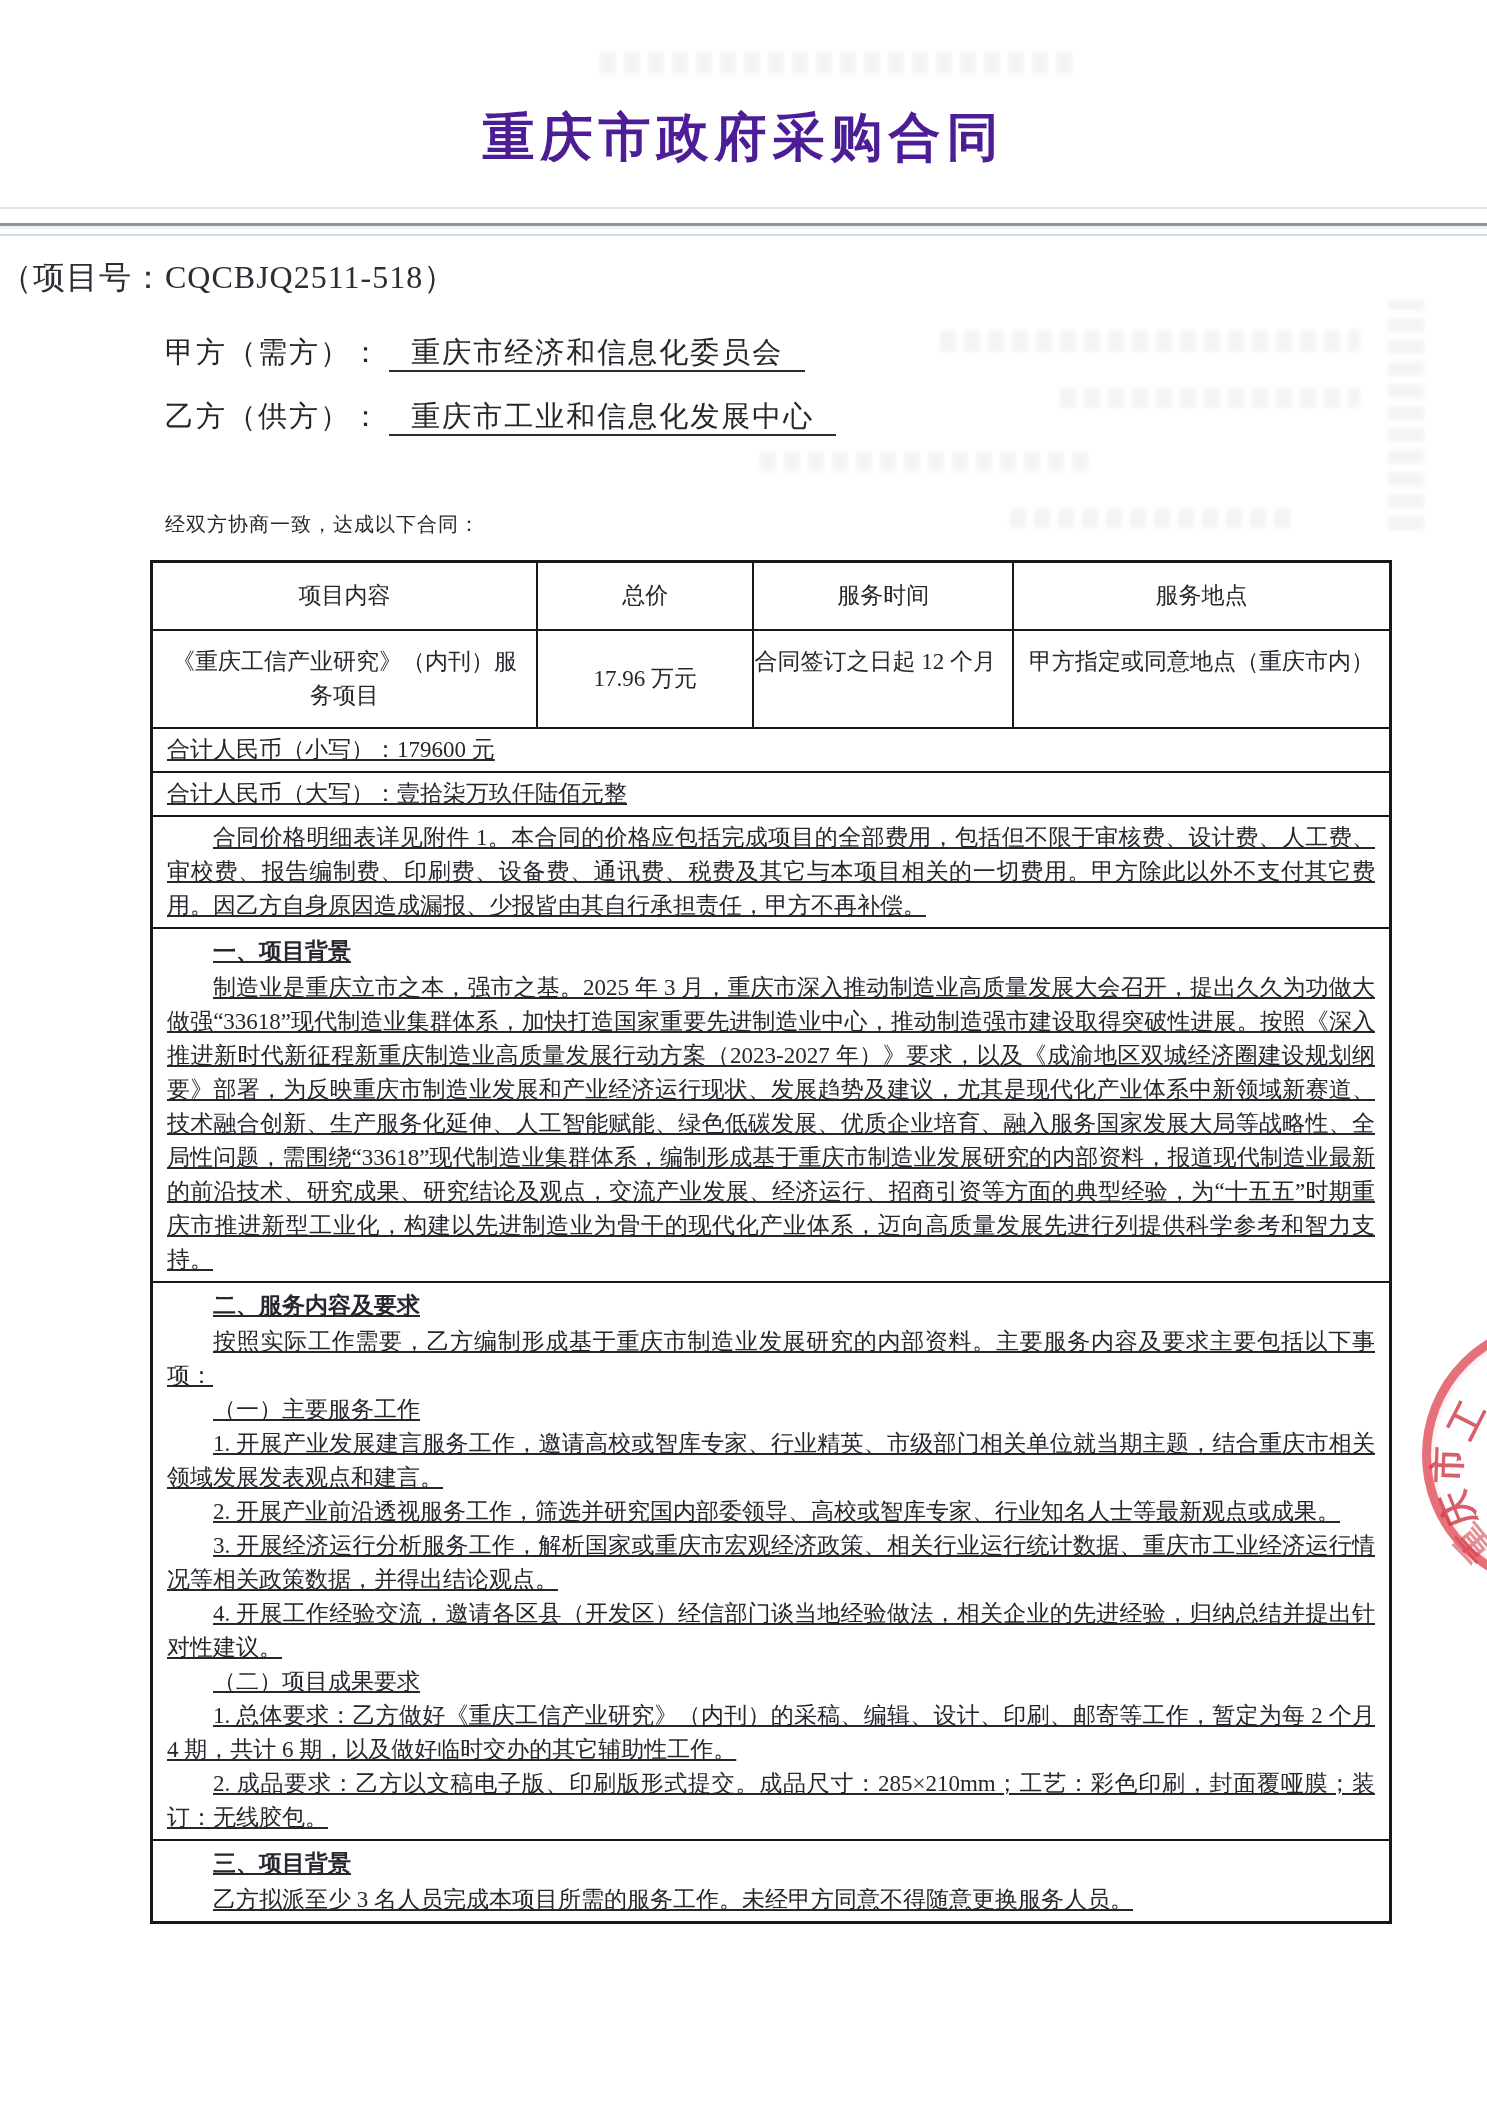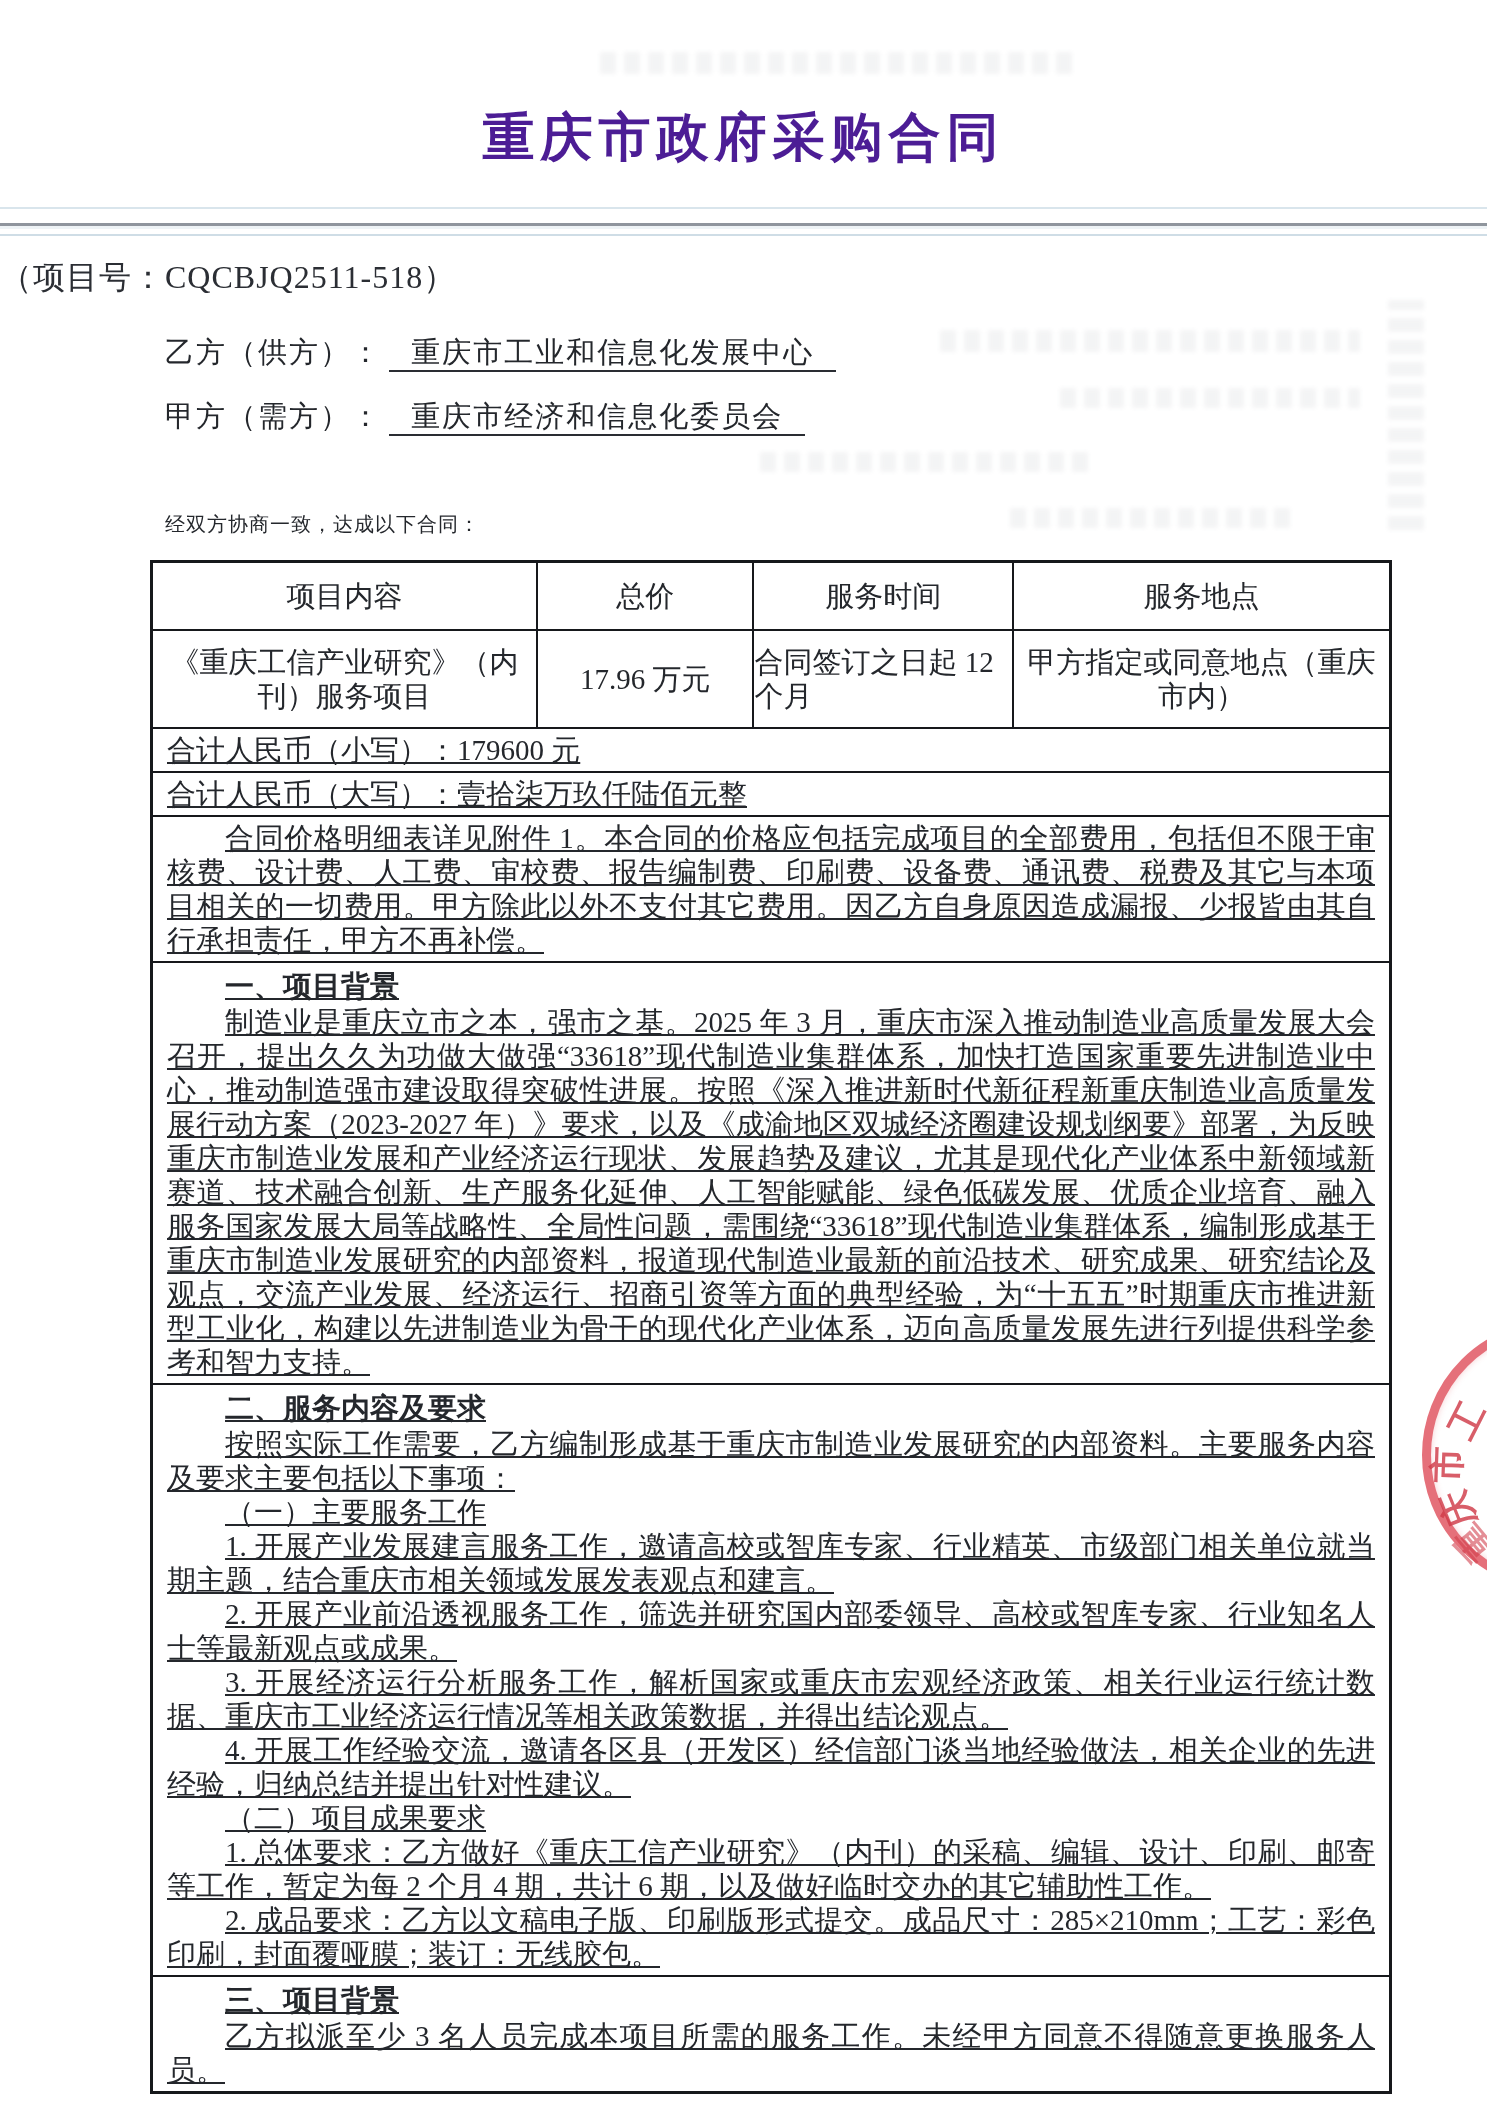--- a/index.html
+++ b/index.html
@@ -128,12 +128,12 @@
 
   <div class="parties">
     <div class="party-line">
+      <span class="party-label">甲方（需方）：</span>
+      <span class="party-value">重庆市经济和信息化委员会</span>
+    </div>
+    <div class="party-line">
       <span class="party-label">乙方（供方）：</span>
       <span class="party-value">重庆市工业和信息化发展中心</span>
-    </div>
-    <div class="party-line">
-      <span class="party-label">甲方（需方）：</span>
-      <span class="party-value">重庆市经济和信息化委员会</span>
     </div>
   </div>
 

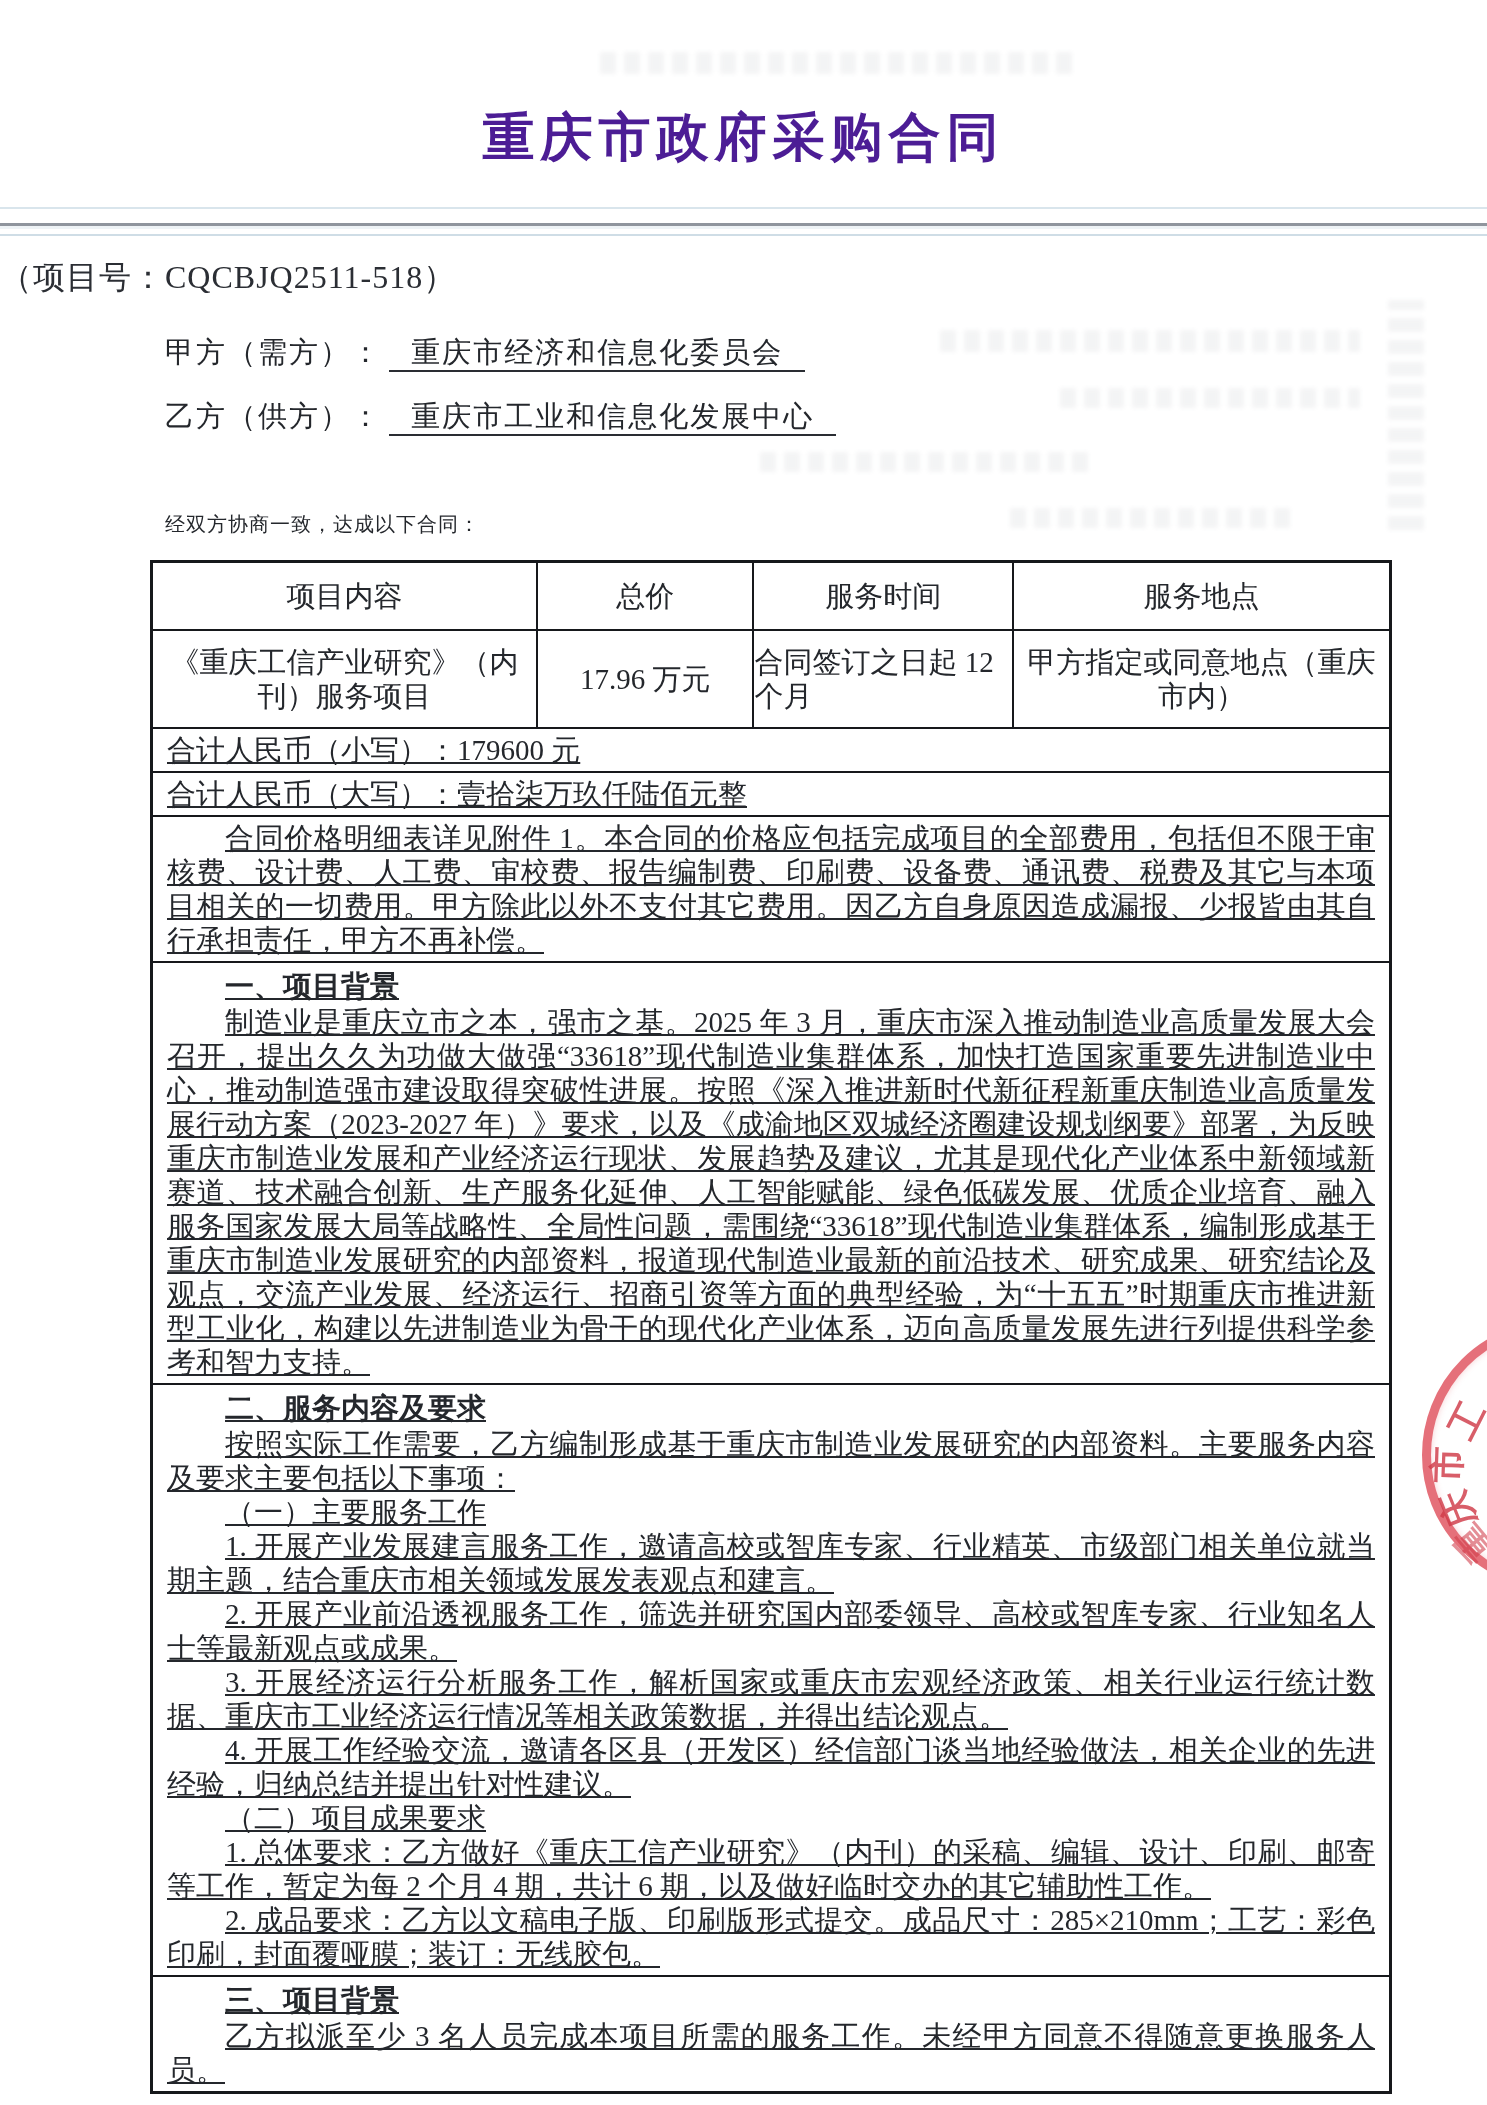--- a/index.html
+++ b/index.html
@@ -54,7 +54,7 @@
     margin:18px 0 0 150px;
     width:1236px;
     border:3px solid #16181b;
-    font-size:29px;
+    font-size:23px;
     line-height:34px;
   }
   .tgrid{display:flex;}

